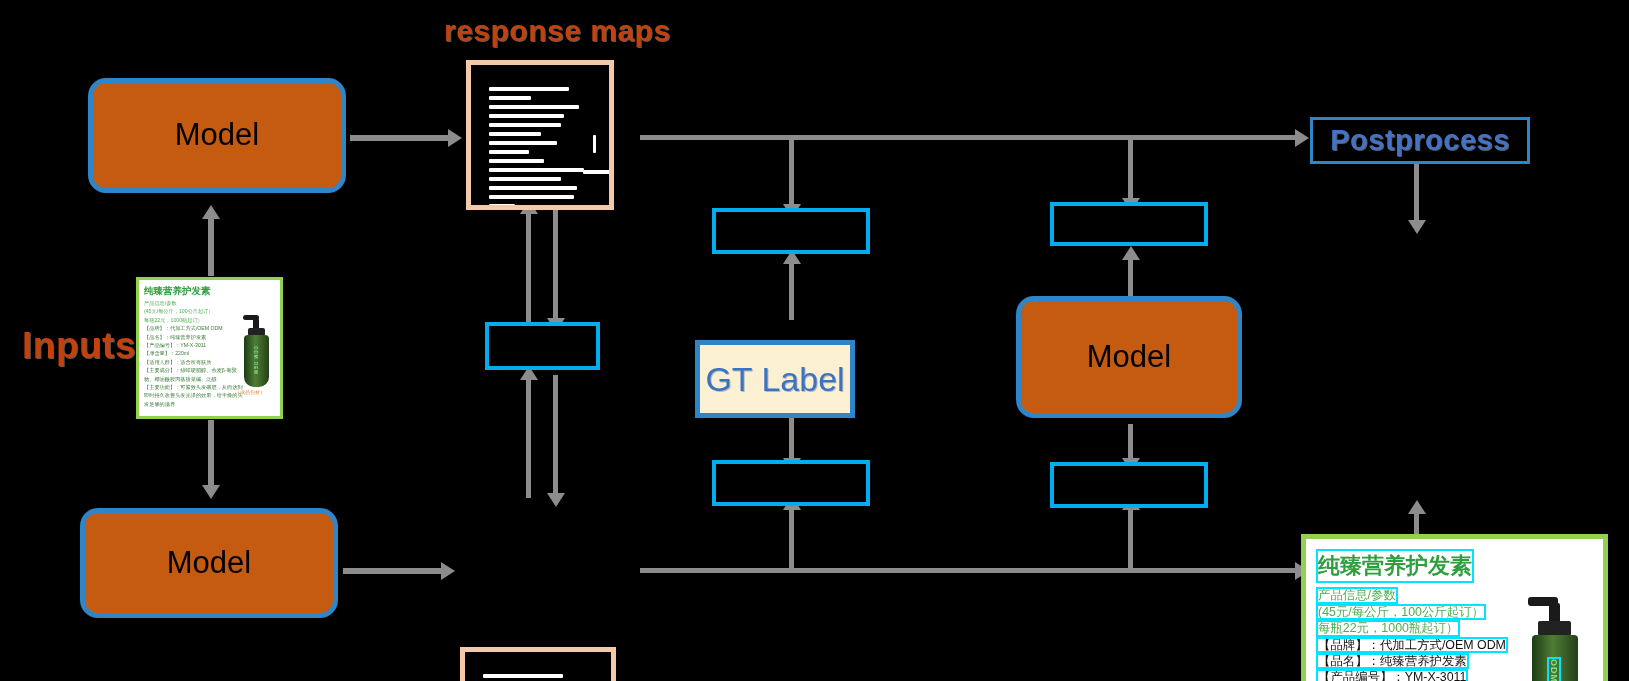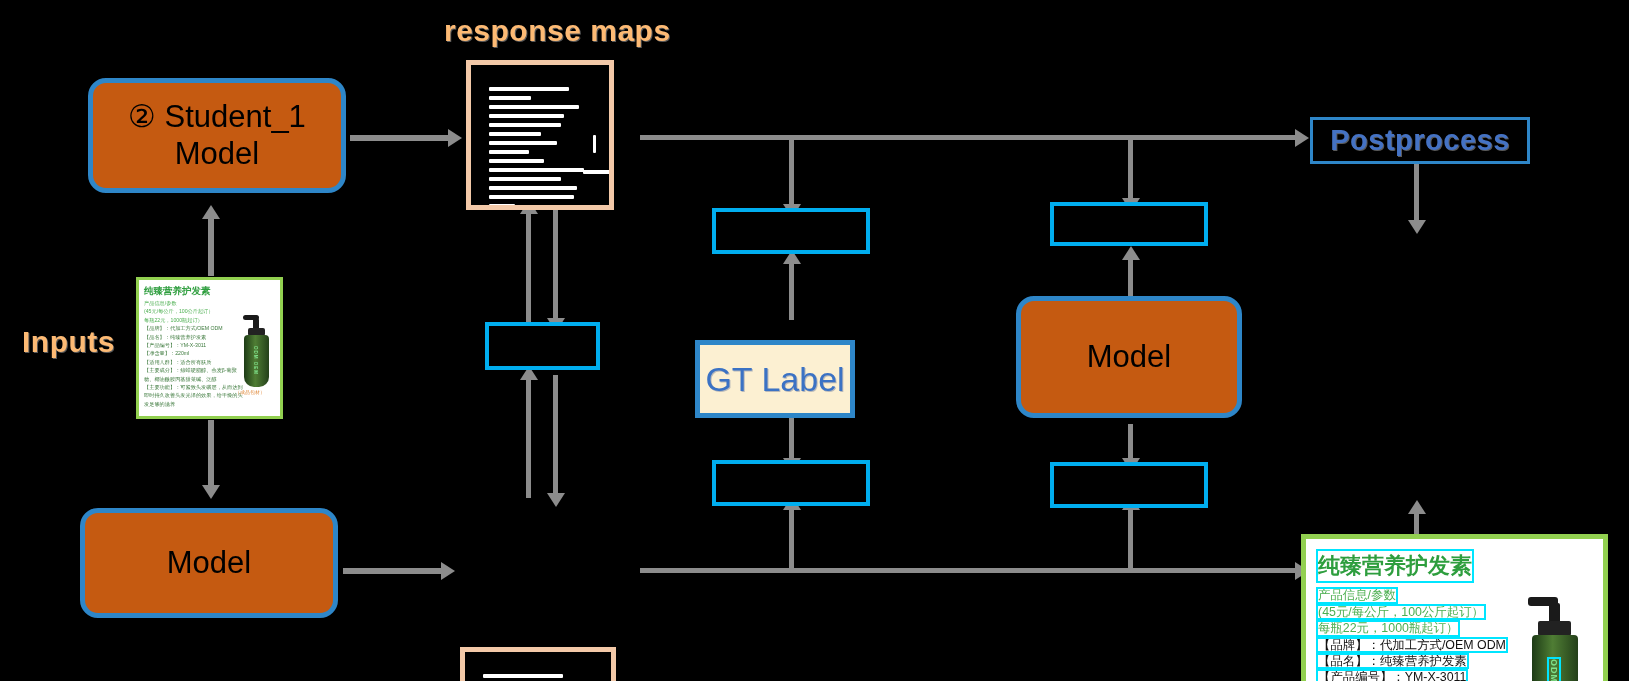--- a/index.html
+++ b/index.html
@@ -8,7 +8,7 @@
   .abs{position:absolute;}
 
   
-  .blue-head{color:#fdba74;font-weight:bold;letter-spacing:.5px;
+  .blue-head{color:#c2410c;font-weight:bold;letter-spacing:.5px;
              text-shadow:1px 1px 0 #5a5a5a;}
 
   

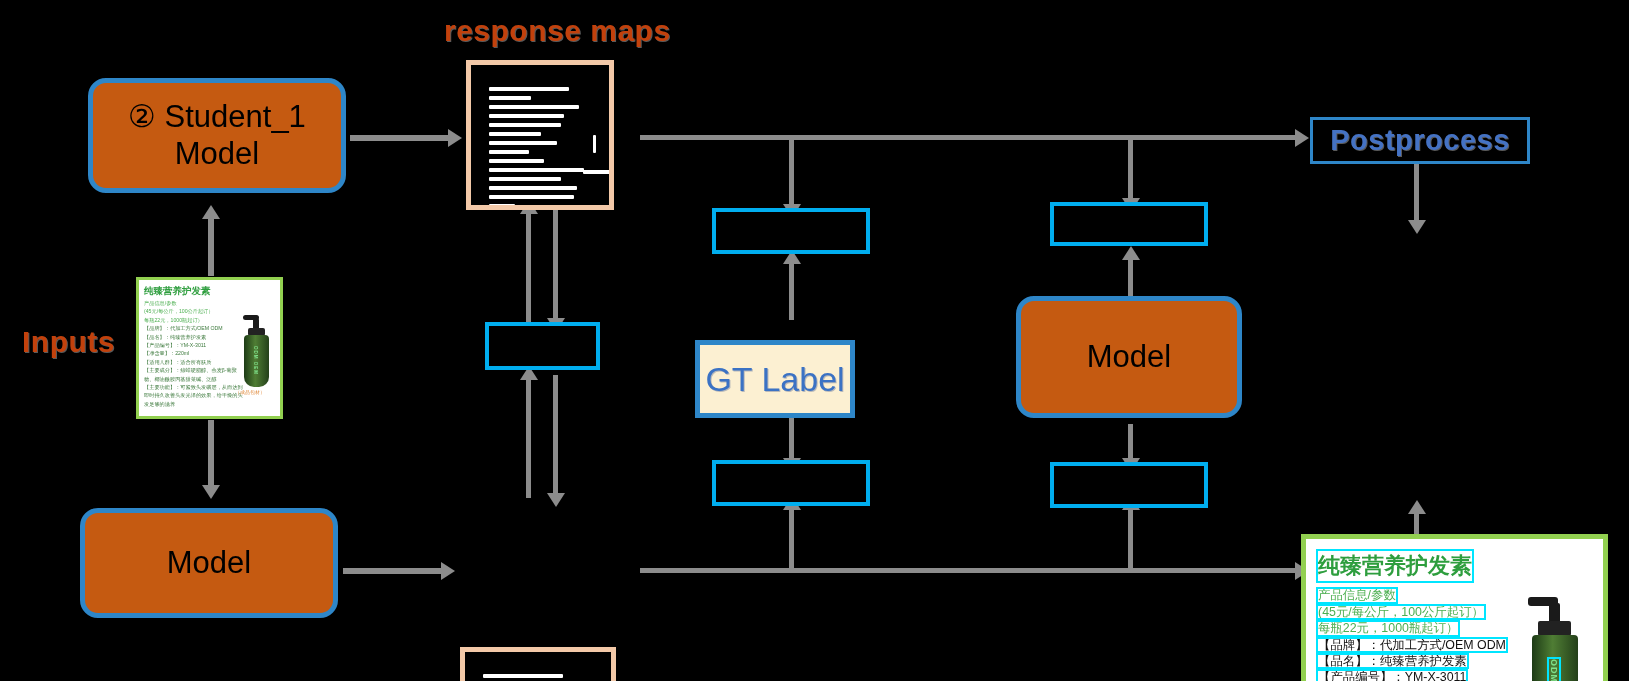--- a/index.html
+++ b/index.html
@@ -139,7 +139,6 @@
 
 <div class="abs model-box" style="left:88px;top:78px;width:258px;height:115px;">
   <div>
-    <div>② Student_1</div>
     <div>Model</div>
   </div>
 </div>

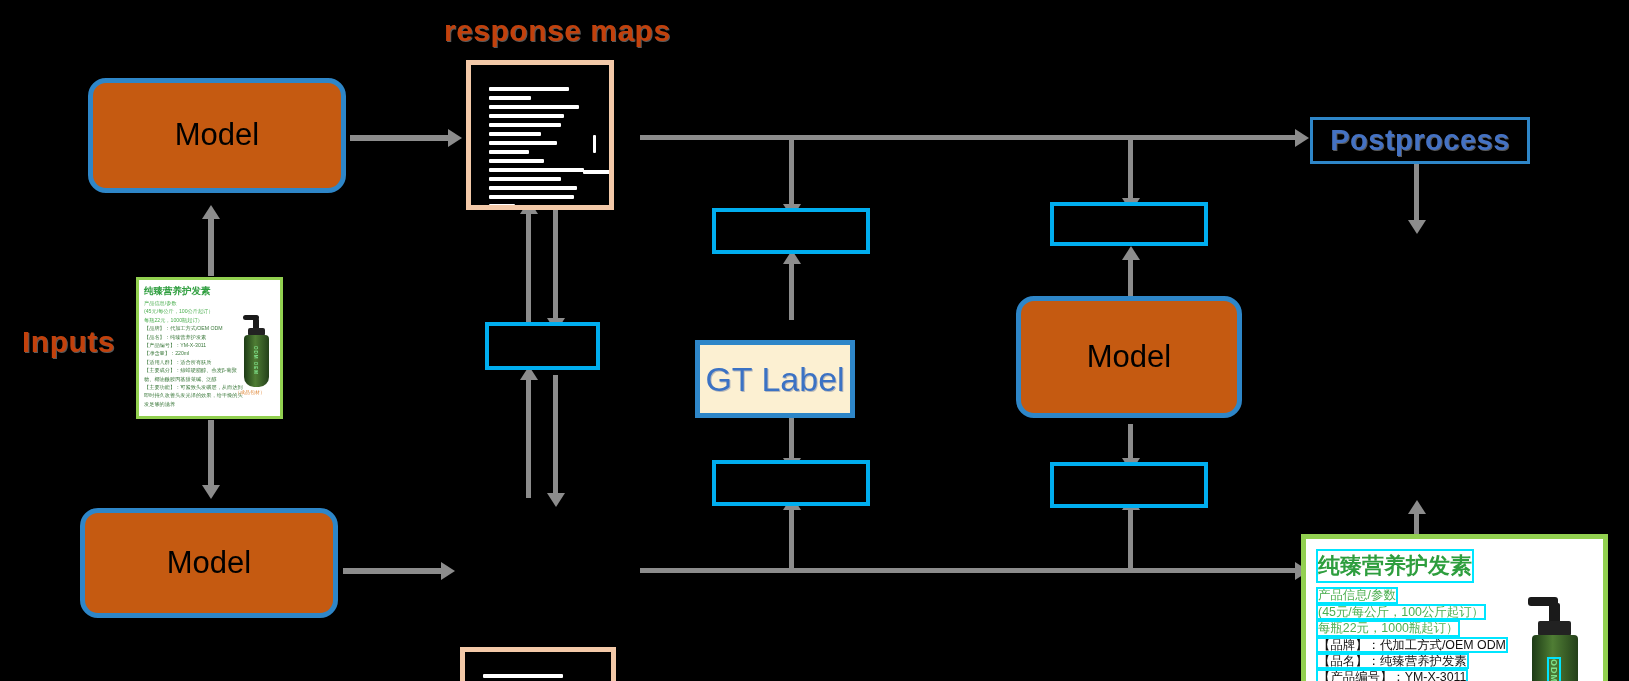--- a/index.html
+++ b/index.html
@@ -76,7 +76,7 @@
 
 <div class="abs blue-head" style="left:444px;top:14px;font-size:30px;">response maps</div>
 
-<div class="abs blue-head" style="left:22px;top:325px;font-size:30px;">Inputs</div>
+<div class="abs blue-head" style="left:22px;top:325px;font-size:37px;">Inputs</div>
 
 <div class="ar" style="left:208px;top:218px;width:6px;height:58px;"></div>
 <div class="ah ah-u" style="left:202px;top:205px;"></div>

